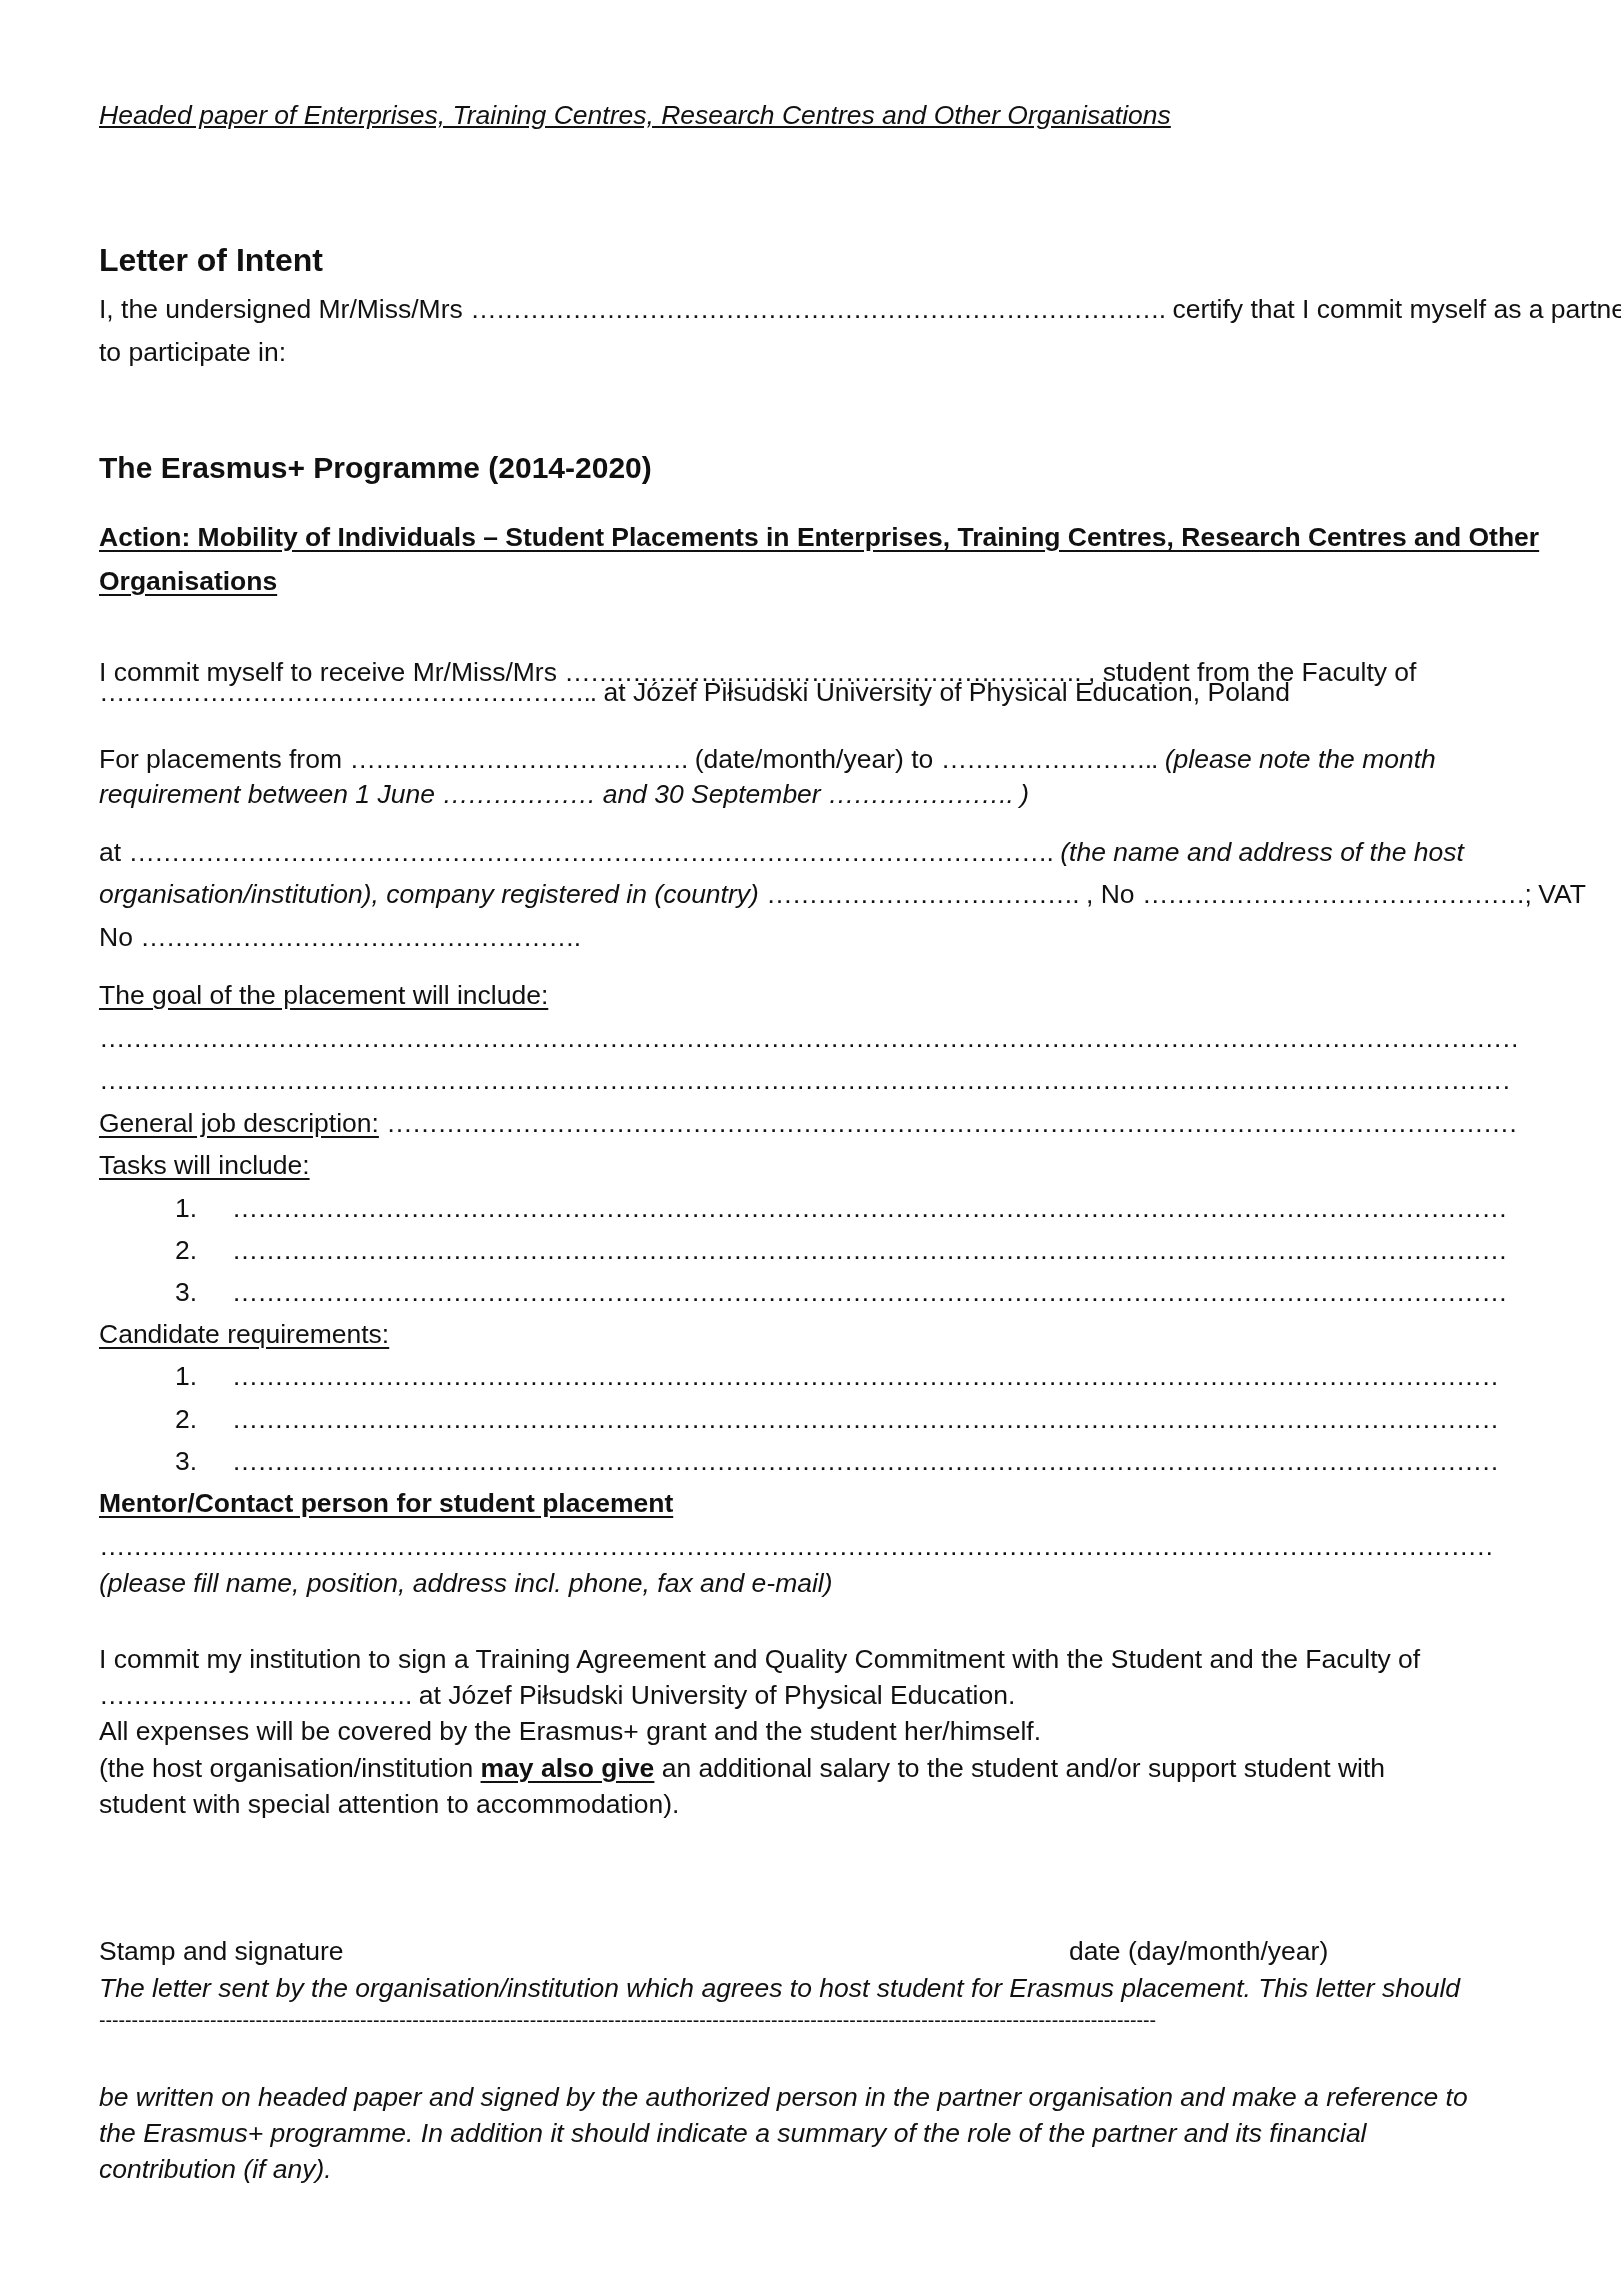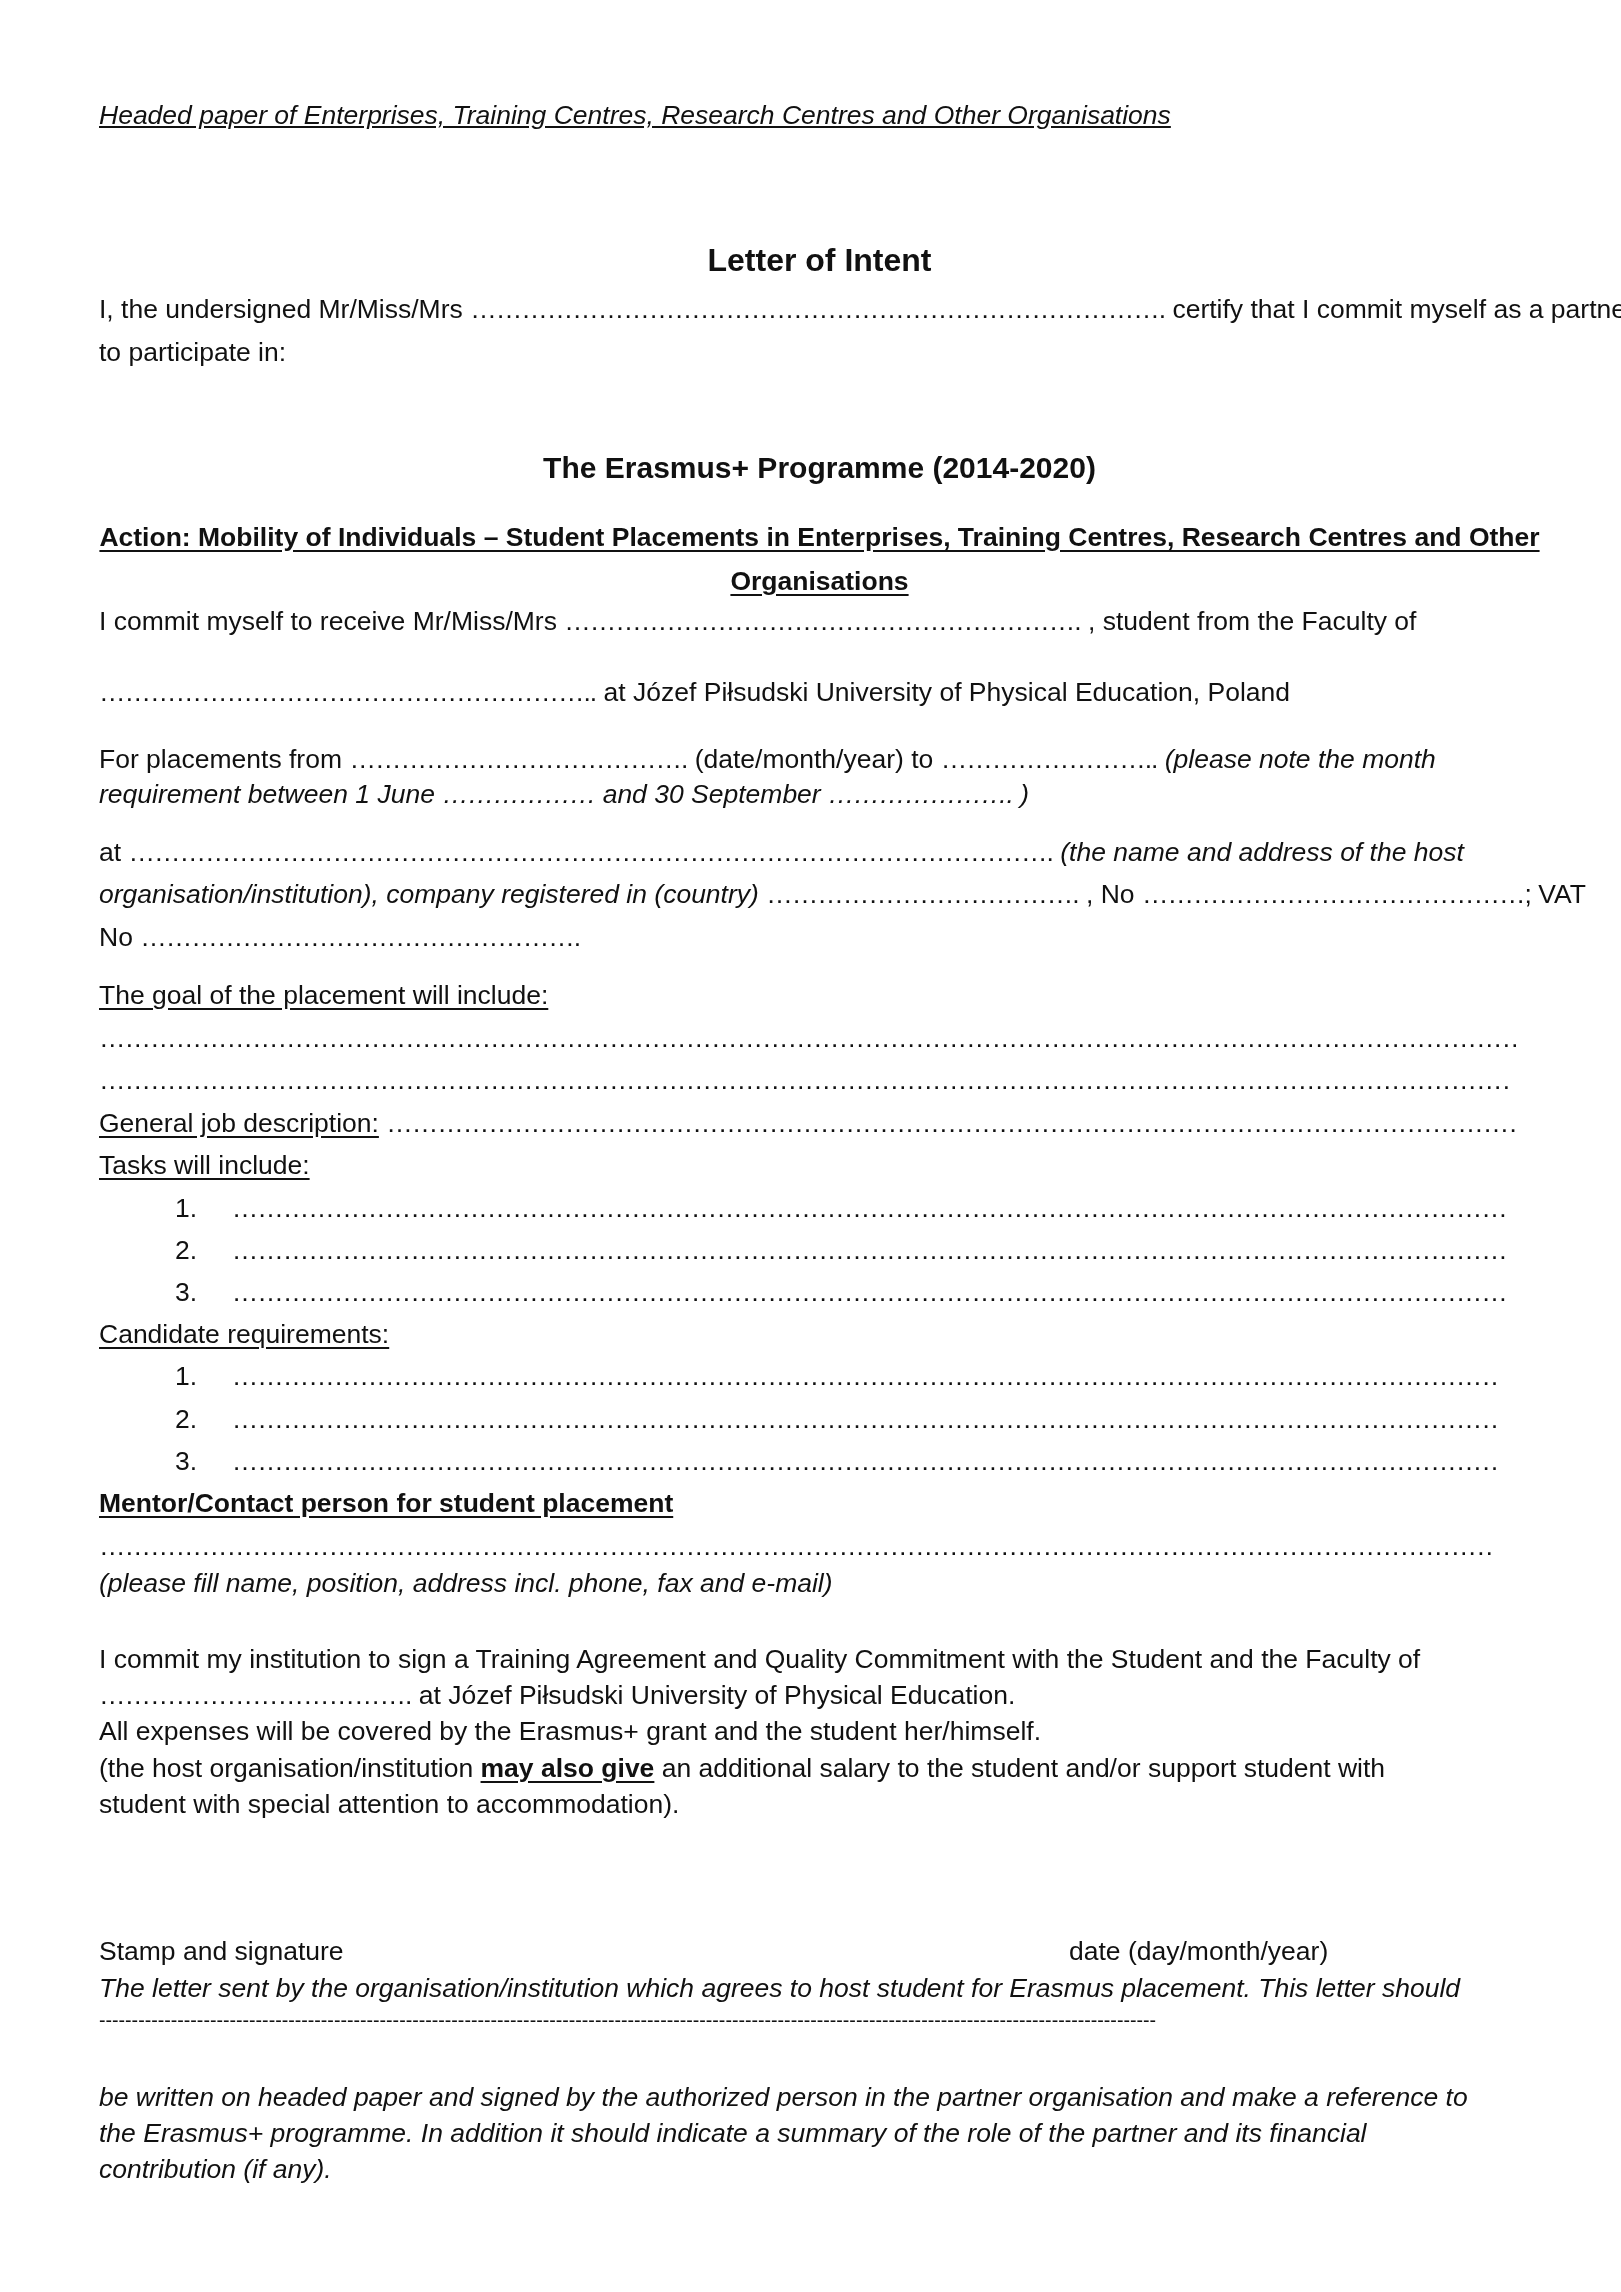--- a/index.html
+++ b/index.html
@@ -10,7 +10,7 @@
   .i { font-style:italic; }
   .b { font-weight:bold; }
   .u { text-decoration:underline; text-underline-offset:3.9px; }
-  .center { width:1441px; text-align:center; }
+  .center { width:1441px; }
   .dots { letter-spacing:-1px; }
   .num { display:inline-block; width:98px; text-align:right; padding-right:0; }
   .lead { display:inline-block; width:1274px; overflow:hidden; white-space:nowrap; vertical-align:bottom; }

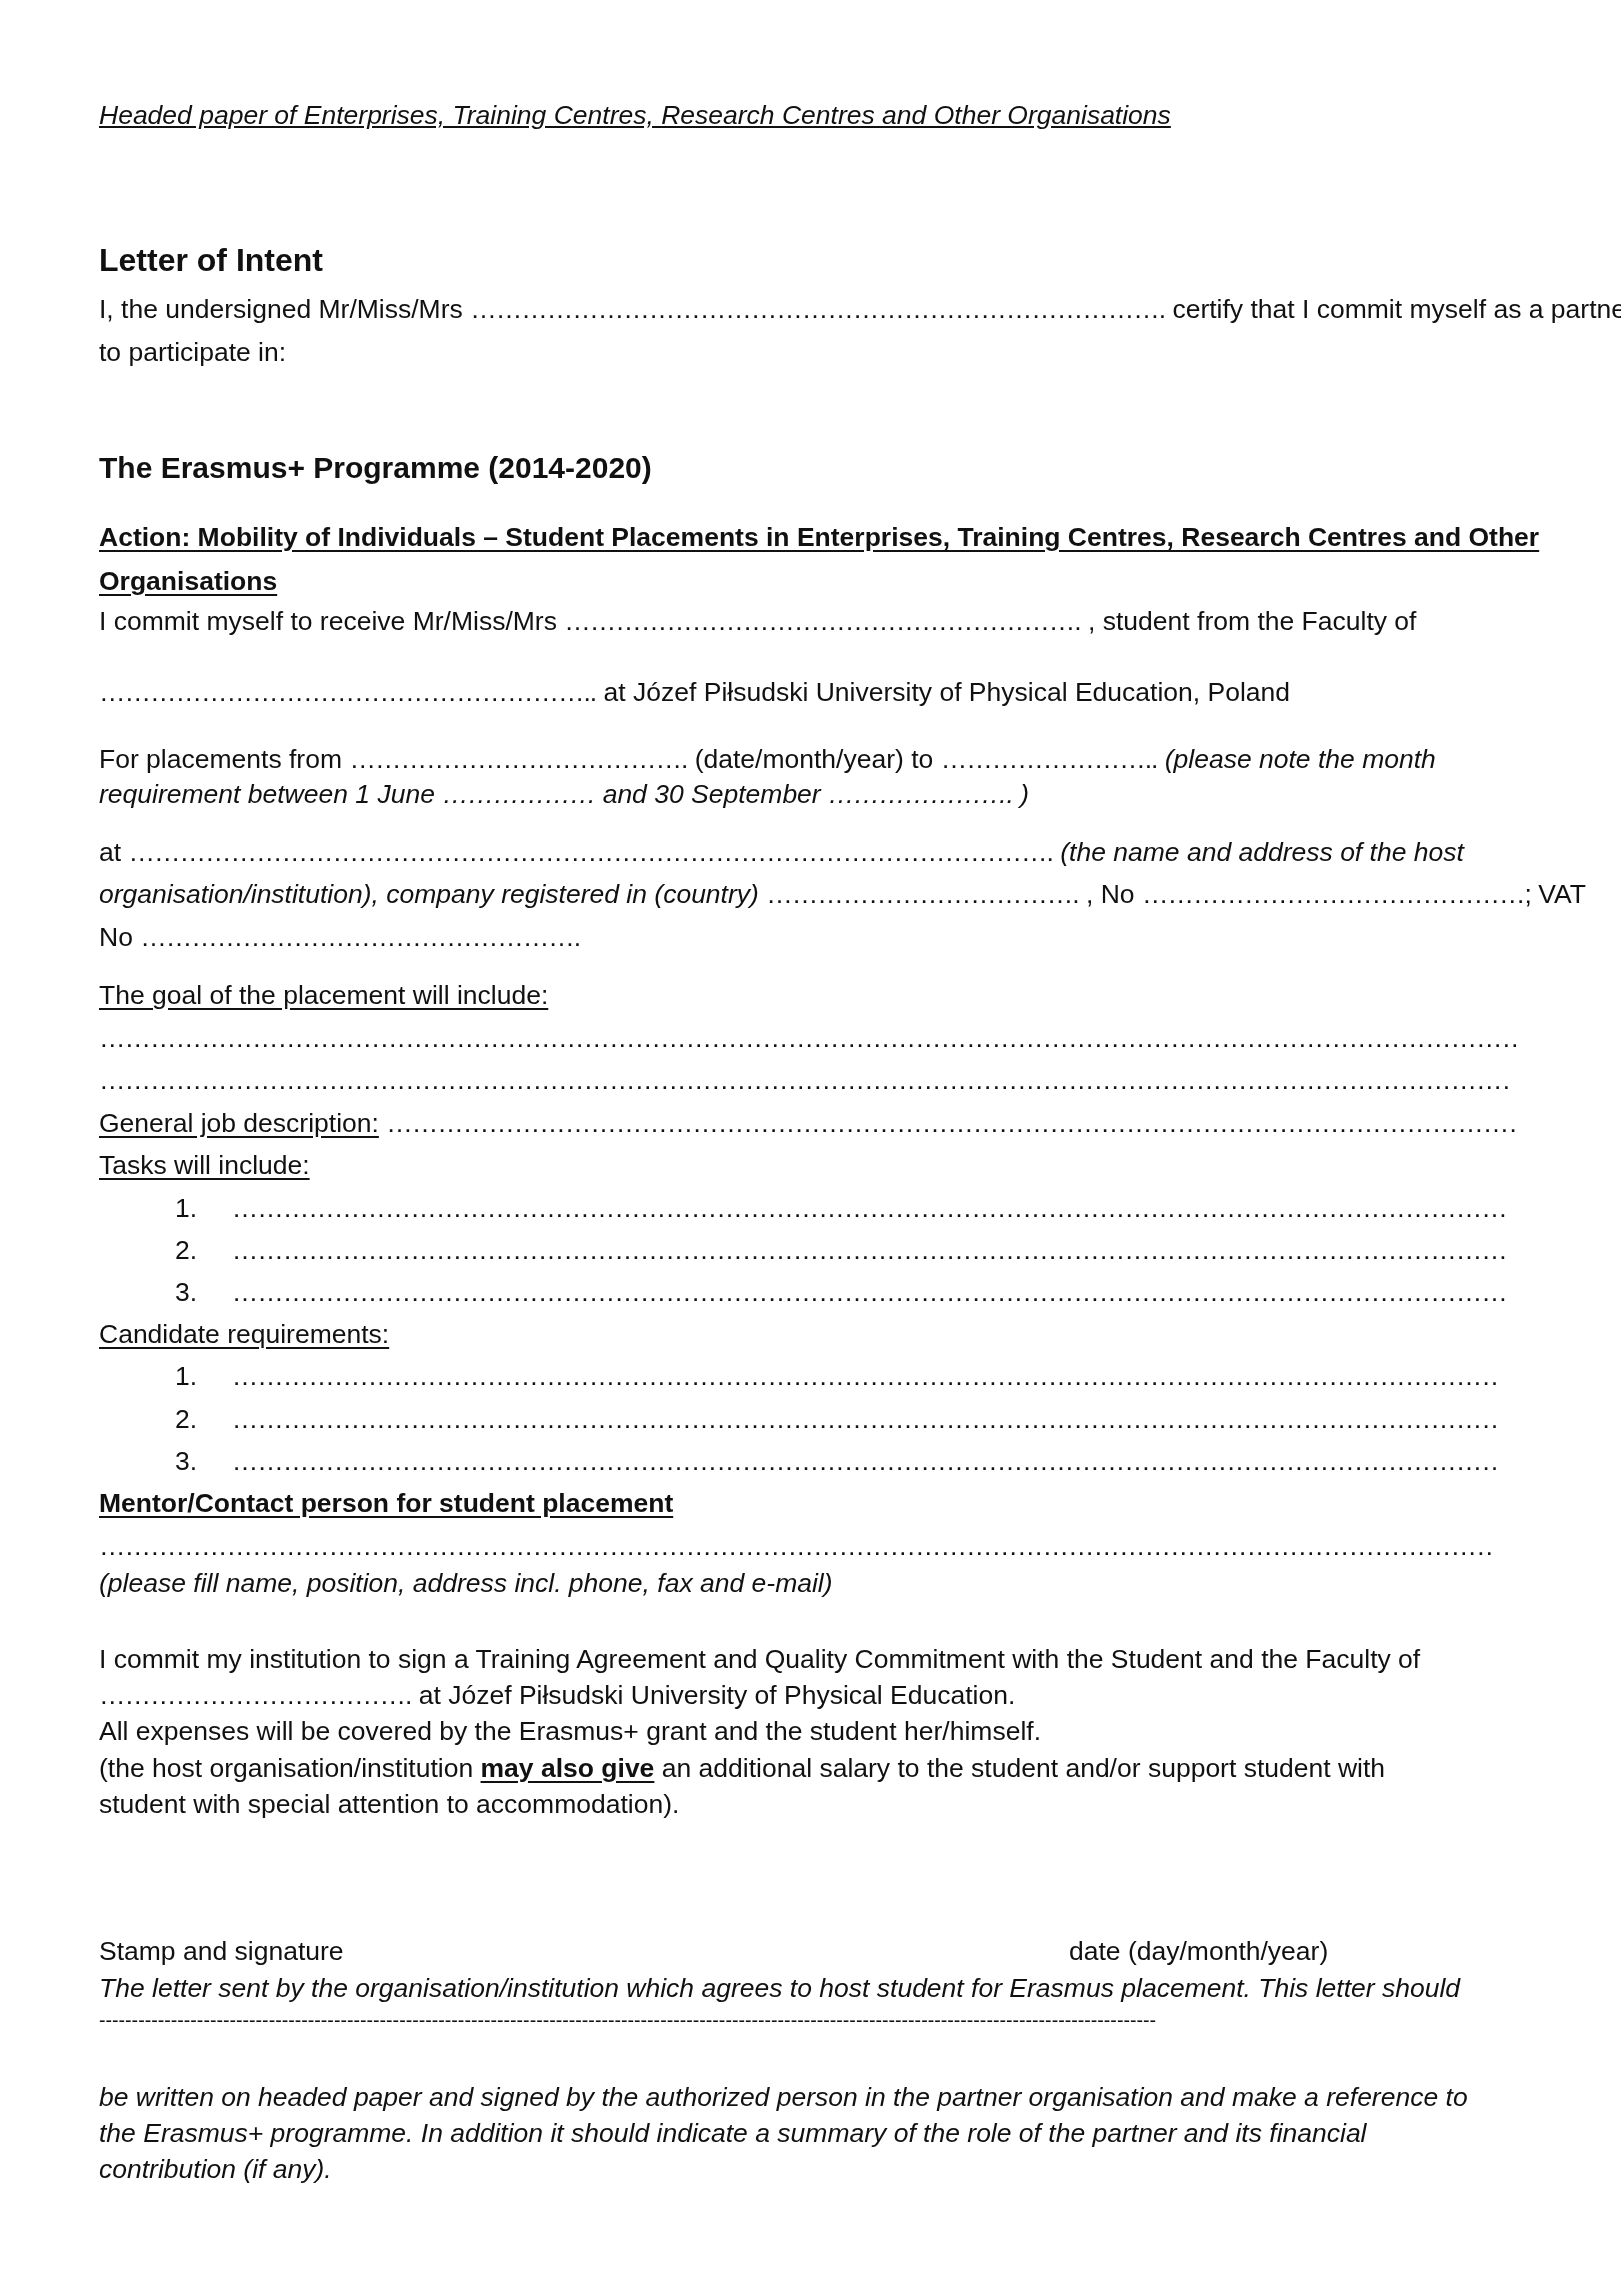--- a/index.html
+++ b/index.html
@@ -36,7 +36,7 @@
   <div class="abs b u center" style="top:522px;">Action: Mobility of Individuals – Student Placements in Enterprises, Training Centres, Research Centres and Other</div>
   <div class="abs b u center" style="top:566px;">Organisations</div>
 
-  <div class="abs" style="top:606px;text-align:right;">
+  <div class="abs" style="top:657px;text-align:right;">
     <span>I commit myself to receive Mr/Miss/Mrs</span>
     <span class="dots">…………………………………………………….</span>
     <span>, student from the Faculty of</span>

